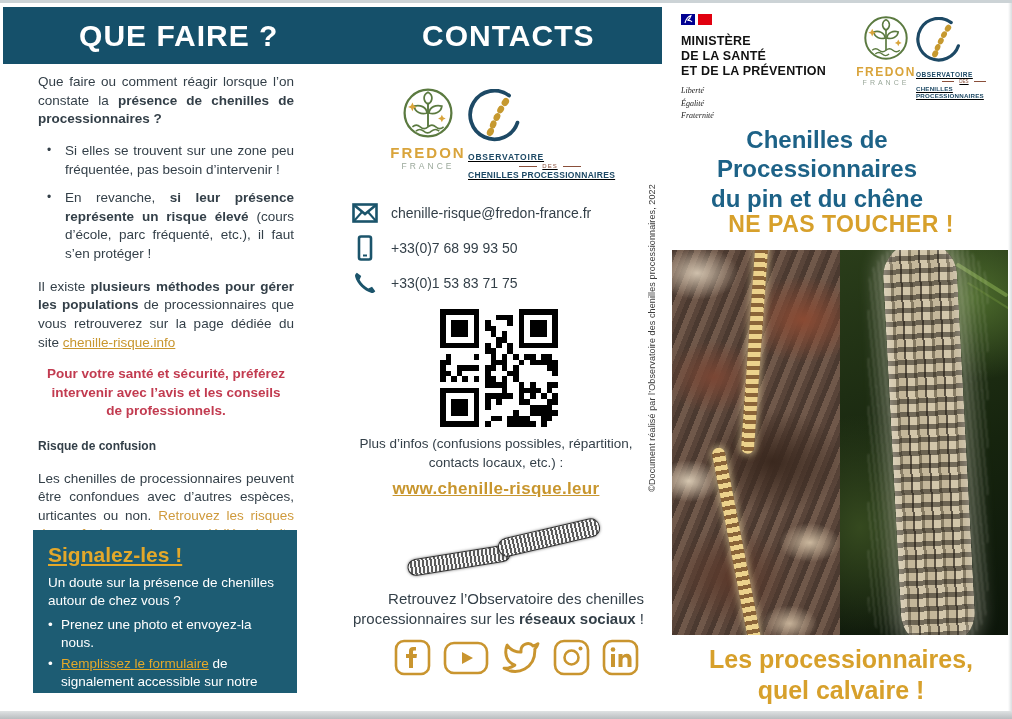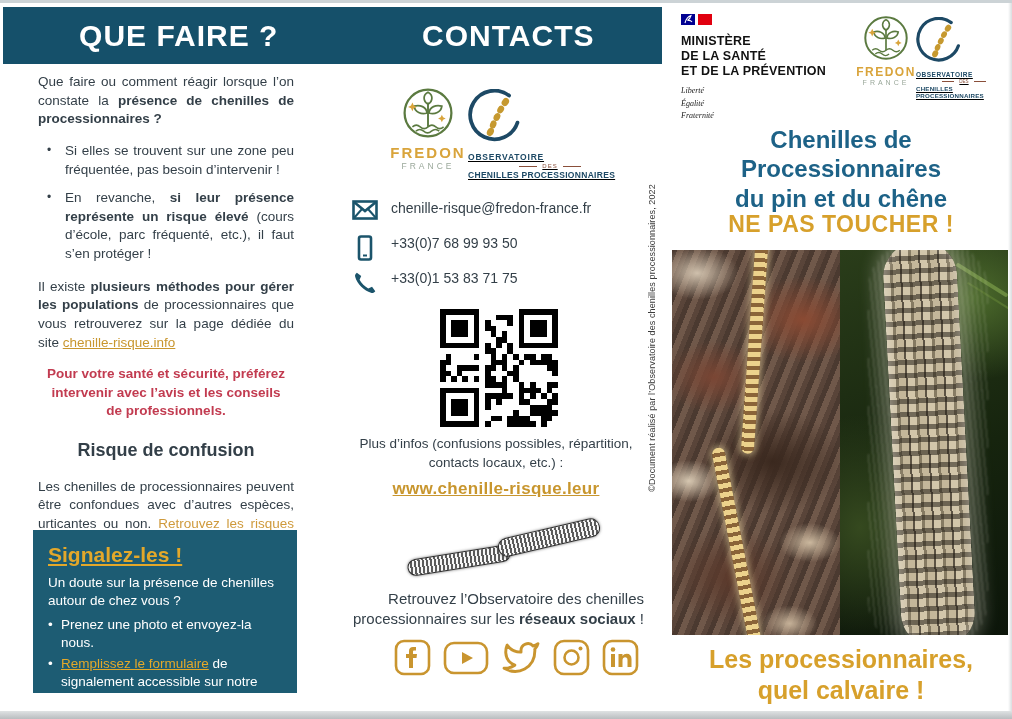--- a/index.html
+++ b/index.html
@@ -104,7 +104,7 @@
   .obs-logo.sm .o-l2 i{width:12px;}
   .obs-logo.sm .o-l3{font-size:6.2px; letter-spacing:0.2px;}
 
-  .rp-title{position:absolute; left:672px; top:122px; width:338px; text-align:center;
+  .rp-title{position:absolute; left:648px; top:122px; width:338px; text-align:center;
     font-size:24px; font-weight:700; color:#1d6287; line-height:1.22;}
   .rp-warning{position:absolute; left:672px; top:208px; width:338px; text-align:center;
     font-size:23px; font-weight:800; color:#d7a02b; letter-spacing:0.5px;}

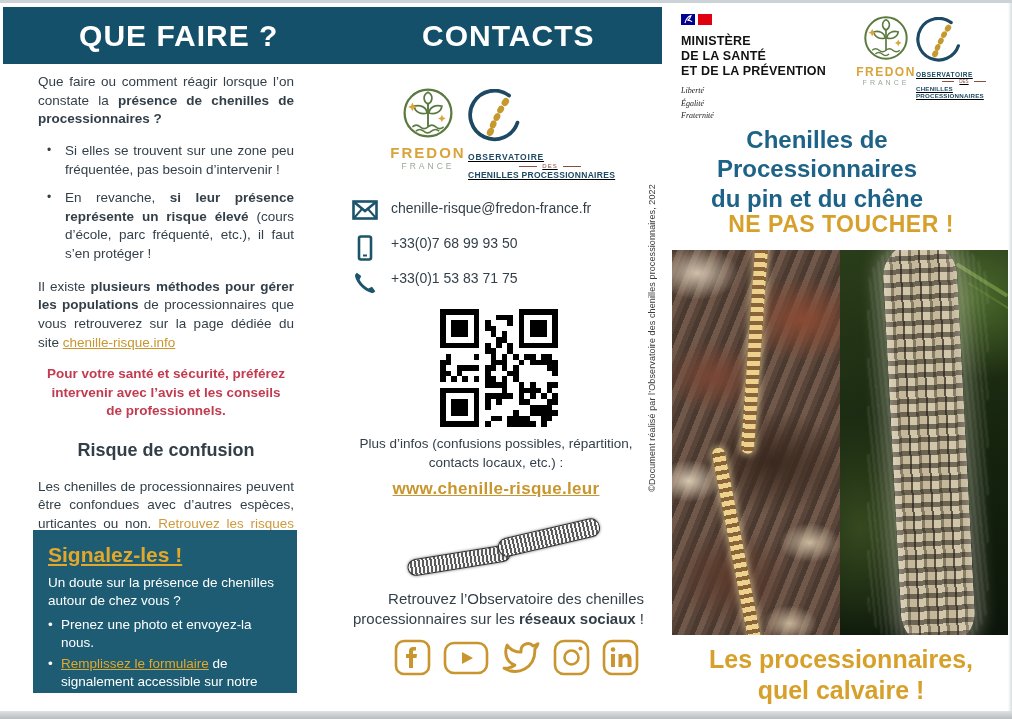--- a/index.html
+++ b/index.html
@@ -61,7 +61,7 @@
   .obs-logo.mid .o-l3{font-size:8.5px; letter-spacing:0.3px;}
 
   .contact-list{position:absolute; left:352px; top:197px; width:290px;}
-  .contact-row{display:flex; gap:13px; margin-bottom:9px; height:26px;}
+  .contact-row{display:flex; align-items:center; gap:13px; margin-bottom:9px; height:26px;}
   .contact-row .c-text{font-size:14px; color:#333f48;}
 
   .qr-wrap{position:absolute; left:440px; top:306px; width:118px; height:118px;}

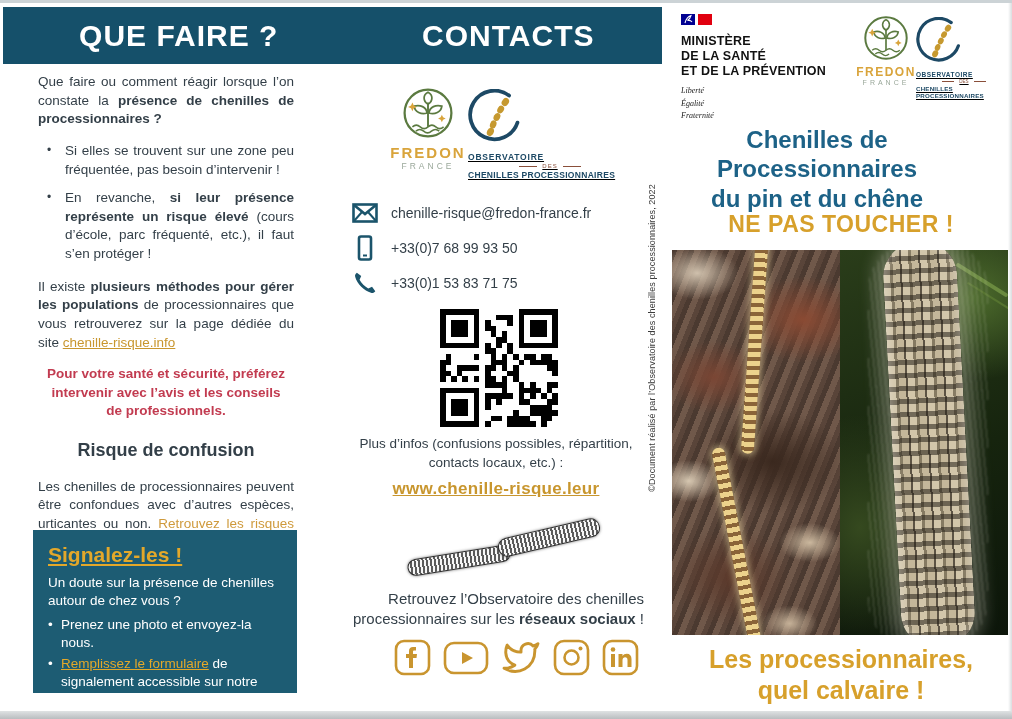--- a/index.html
+++ b/index.html
@@ -29,7 +29,7 @@
   .gold-link{color:#c8962e; text-decoration:underline; cursor:pointer;}
   .gold-text{color:#cf9a3c;}
   .warning-red{color:#c23b50; font-weight:700; text-align:center; margin:3px 6px 17px !important;}
-  .bold-heading{font-weight:700; font-size:18px; margin:4px 0 15px !important; text-align:center;}
+  .bold-heading{font-weight:700; font-size:12px; margin:4px 0 15px !important; text-align:left;}
 
   .report-box{position:absolute; left:33px; top:527px; width:264px; height:163px;
     background:#1d5c73; color:#fff; padding:11px 15px; box-sizing:border-box;

